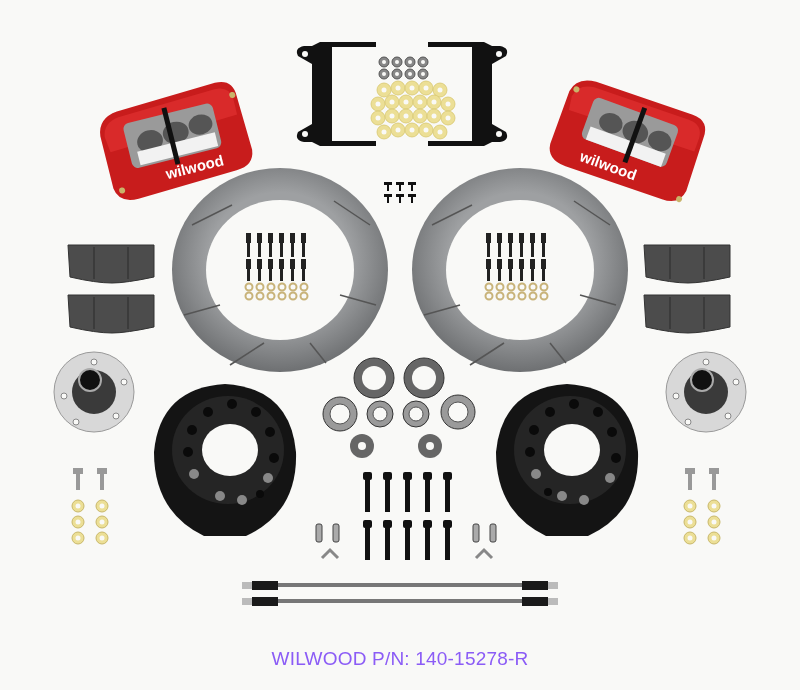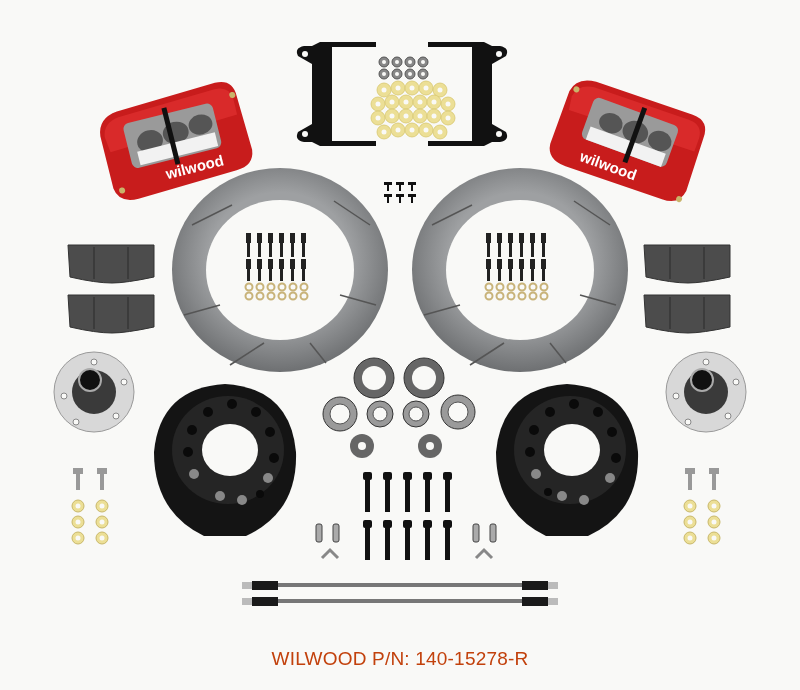--- a/index.html
+++ b/index.html
@@ -11,7 +11,7 @@
     .part { position: absolute; }
     .caption {
       position: absolute; left: 0; top: 648px; width: 800px;
-      text-align: center; font-size: 19px; color: #c2410c;
+      text-align: center; font-size: 19px; color: #8b5cf6;
       letter-spacing: 0.2px;
       font-family: "Liberation Sans", sans-serif;
     }

